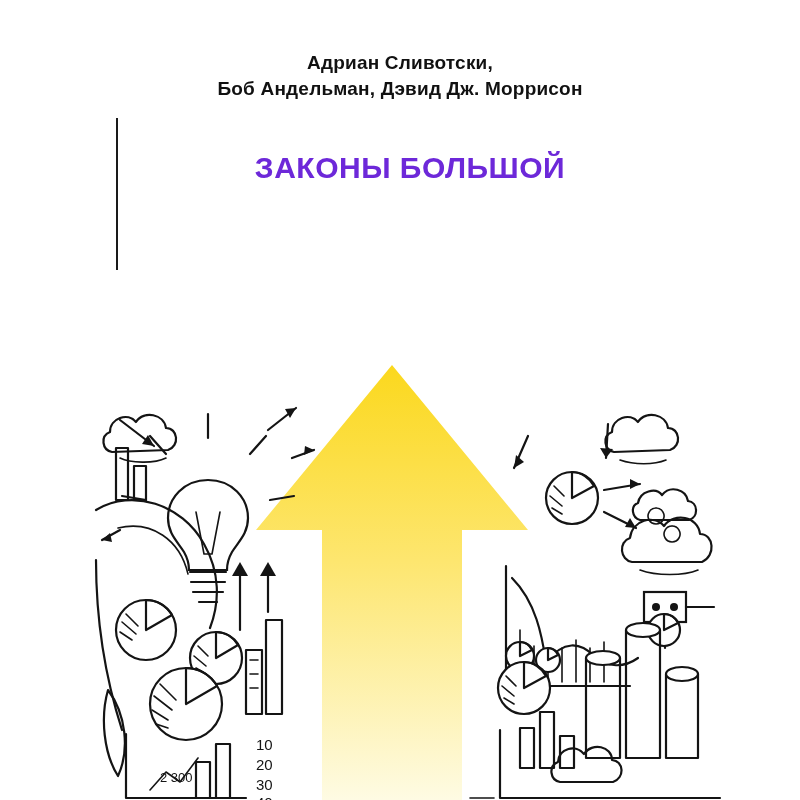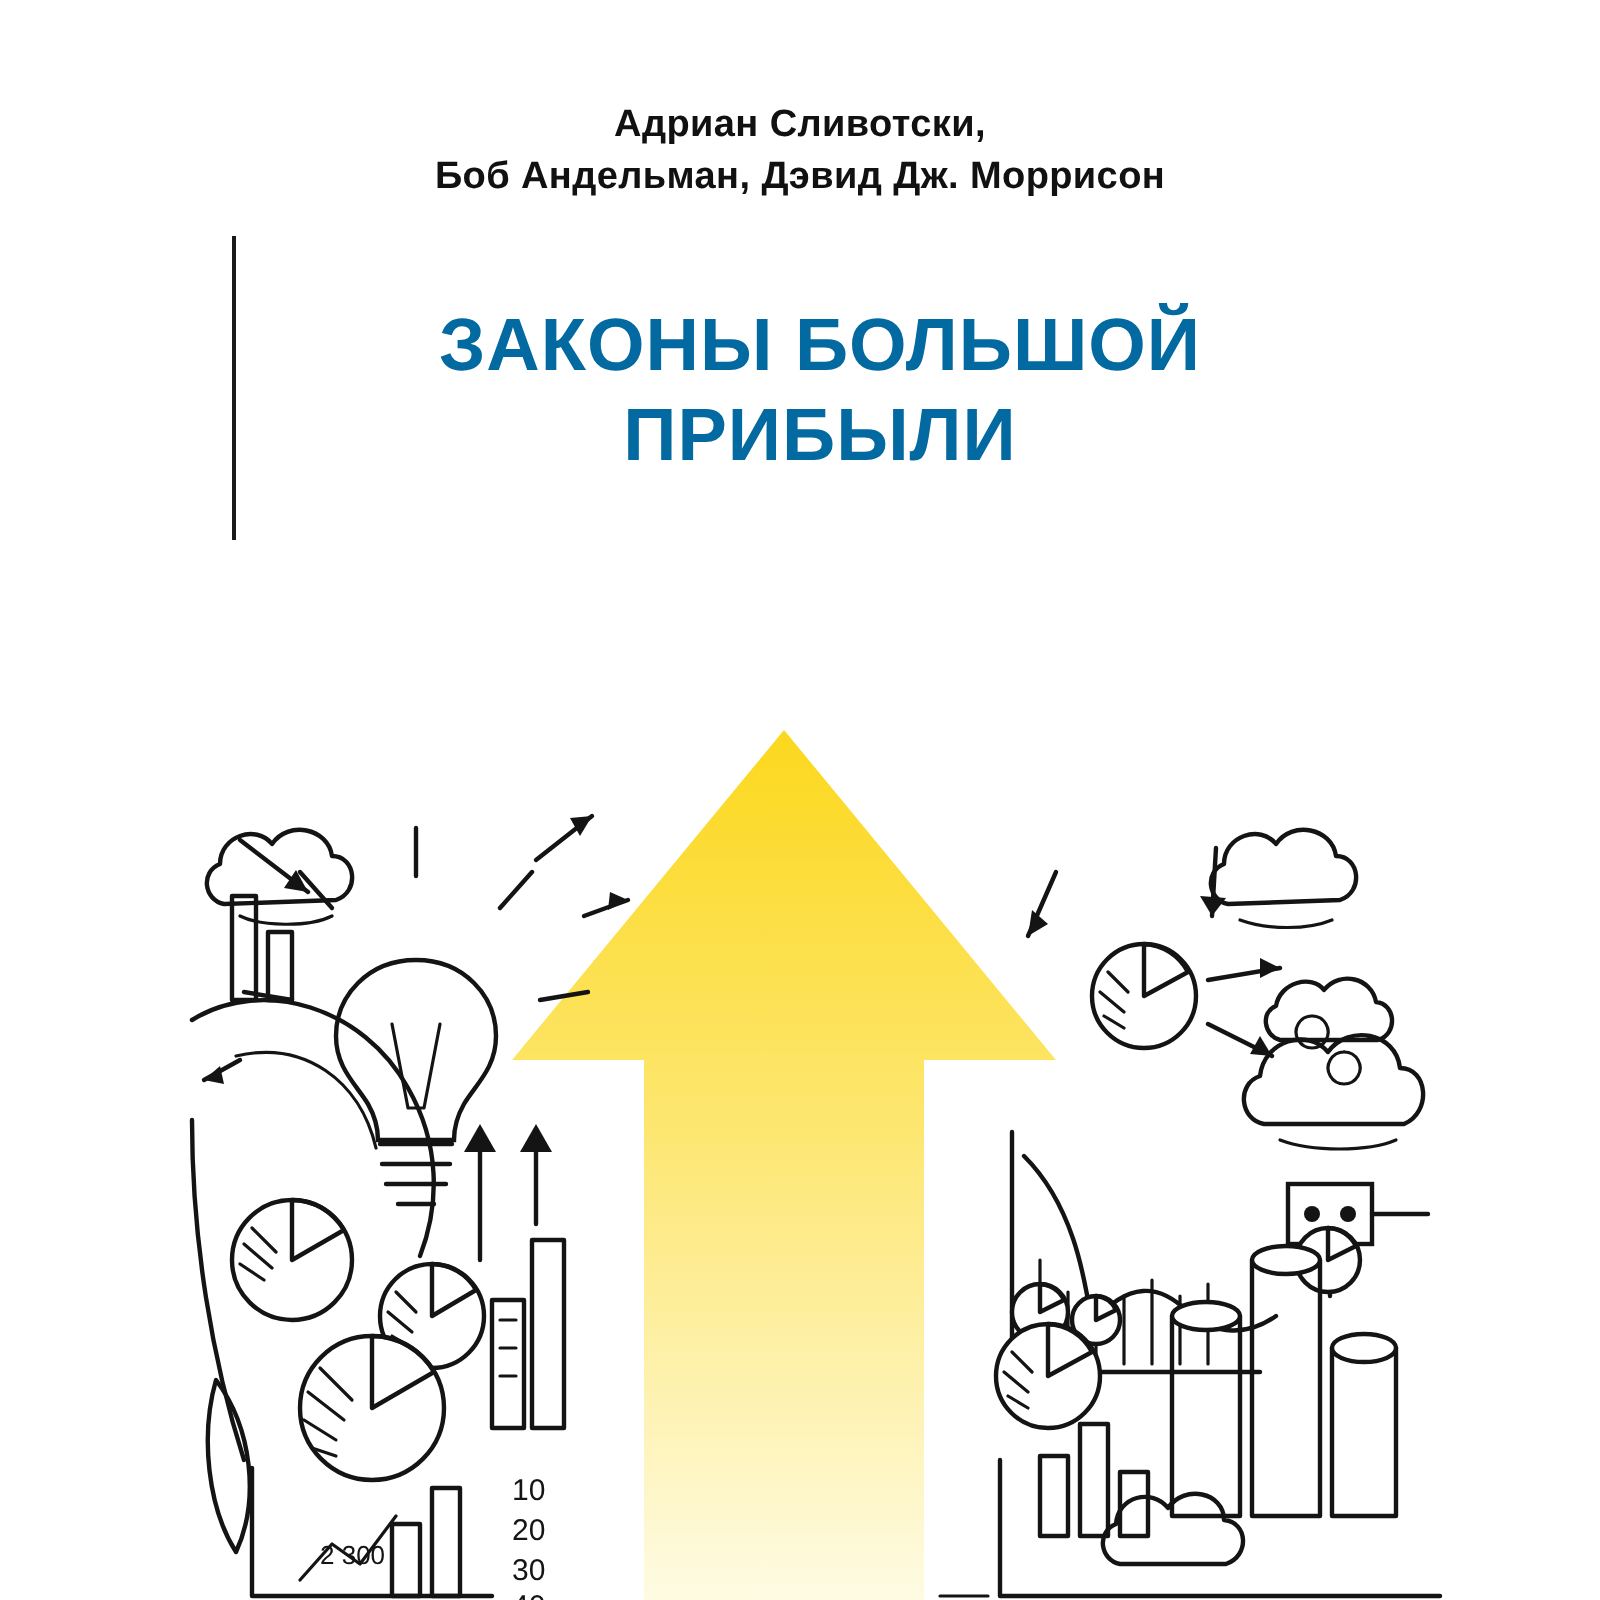--- a/index.html
+++ b/index.html
@@ -55,9 +55,9 @@
     text-align: center;
     font-family: "Liberation Sans", sans-serif;
     font-weight: bold;
-    font-size: 37px;
+    font-size: 30px;
     line-height: 1.22;
-    color: #0369a1;
+    color: #6d28d9;
     letter-spacing: 0.5px;
   }
   

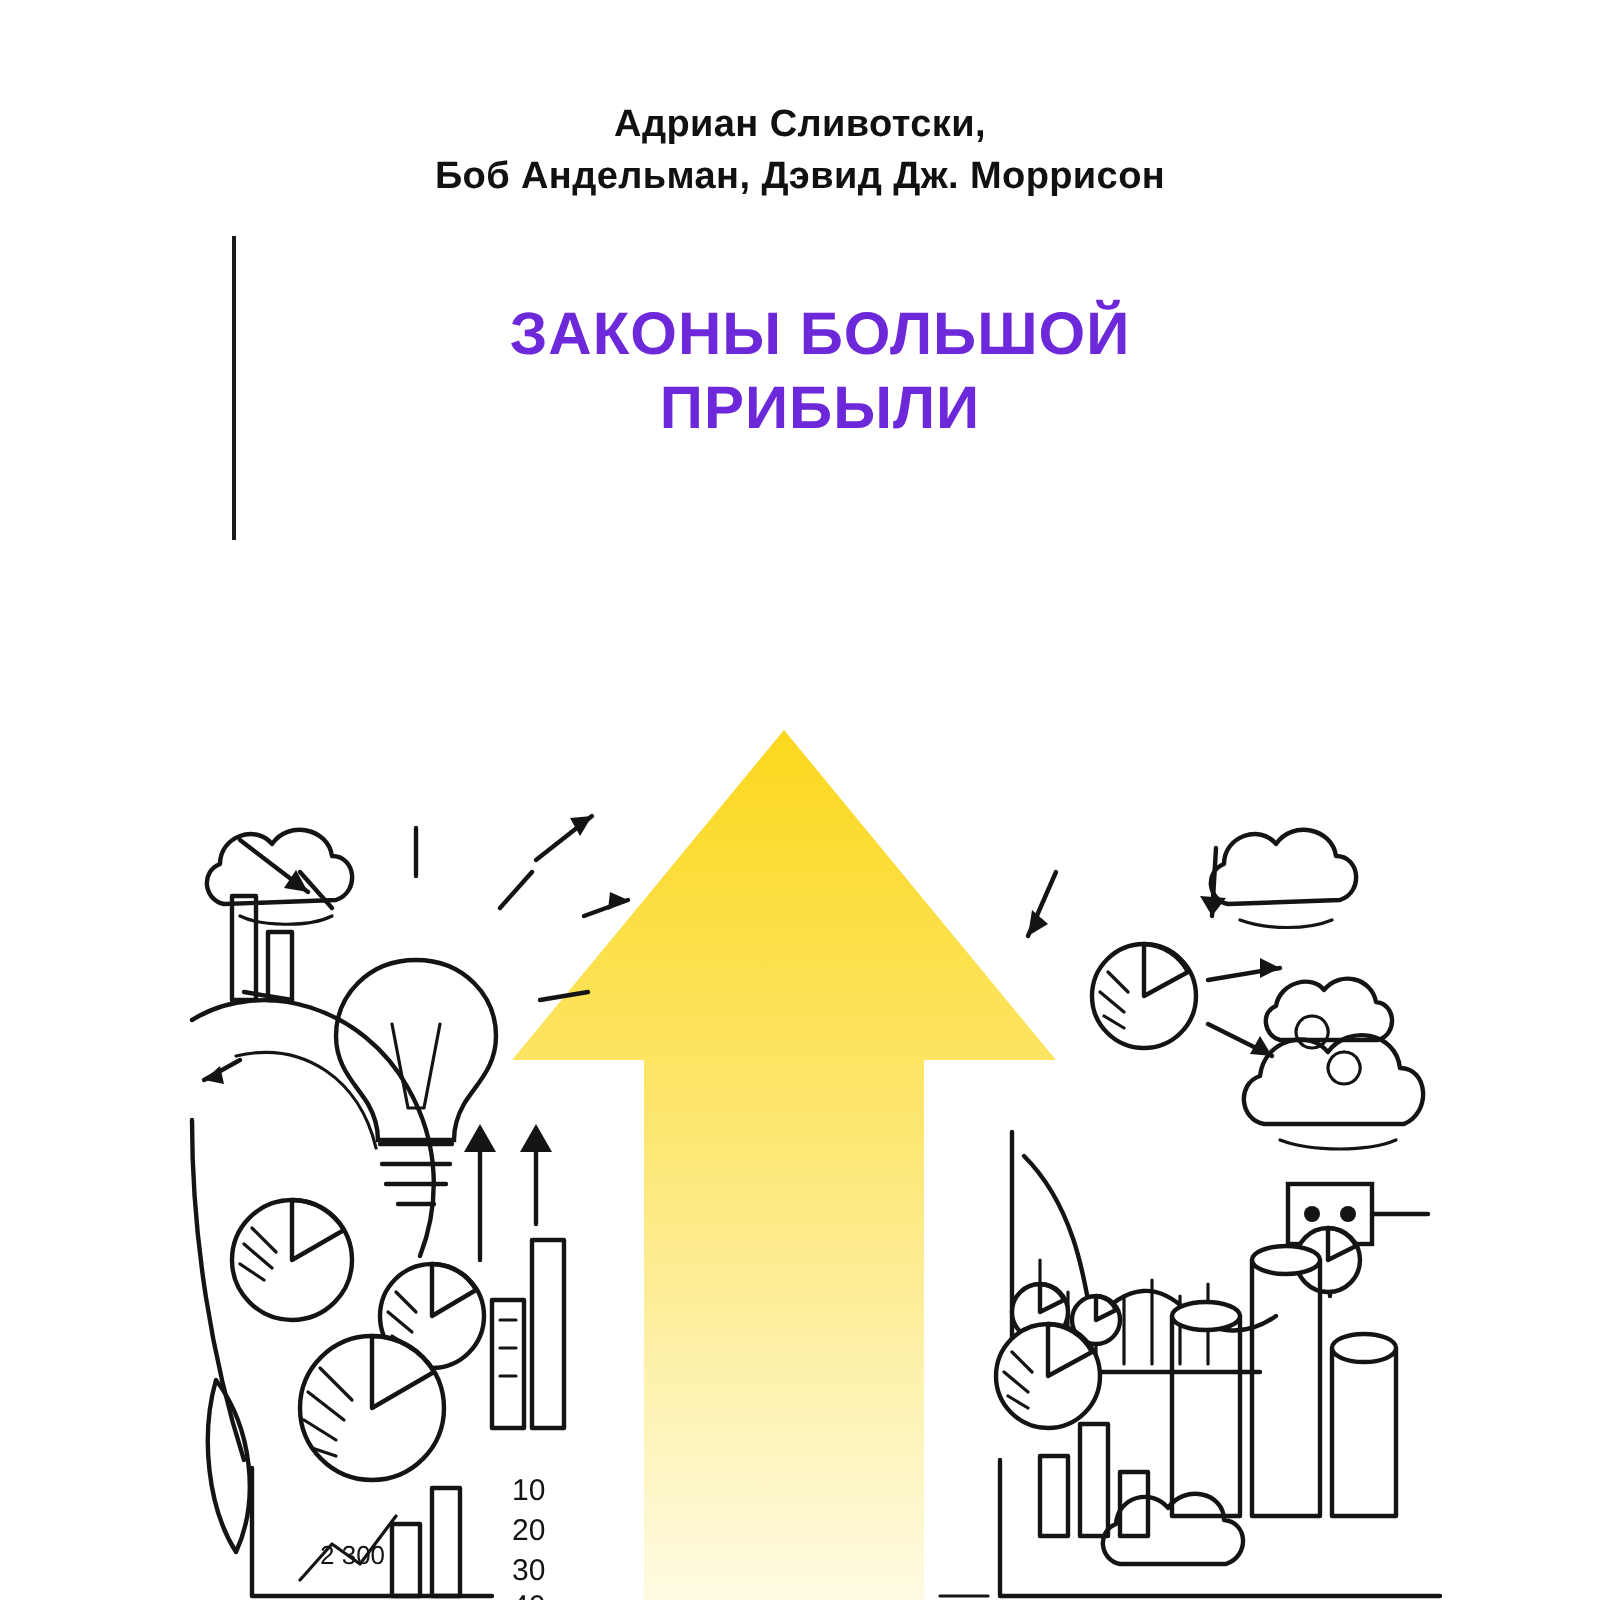--- a/index.html
+++ b/index.html
@@ -109,7 +109,6 @@
 
   <div class="title">
     <div>ЗАКОНЫ БОЛЬШОЙ</div>
-    <div>ПРИБЫЛИ</div>
   </div>
 
   <div class="art">

